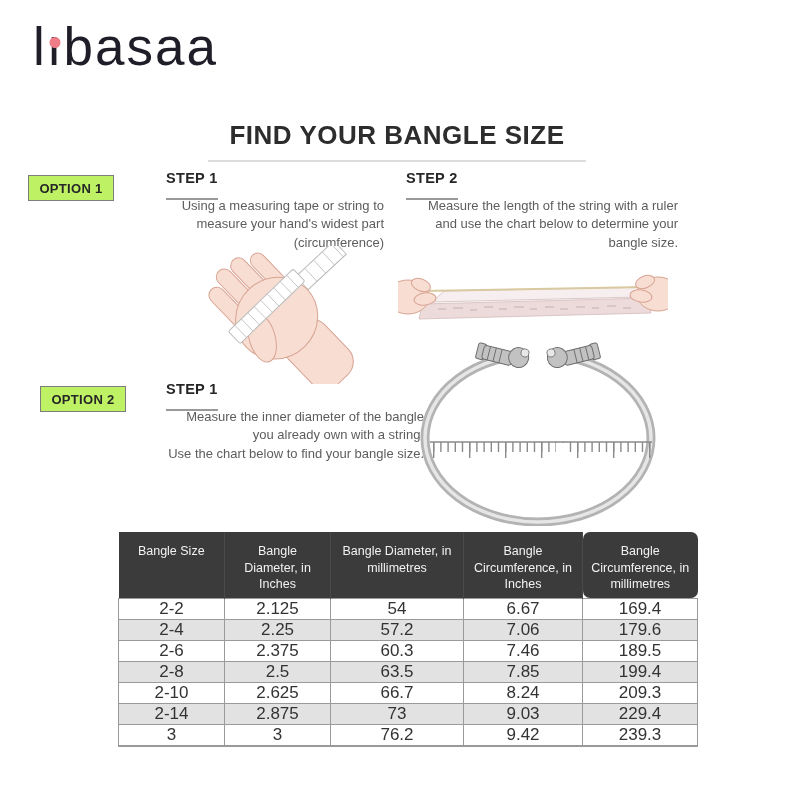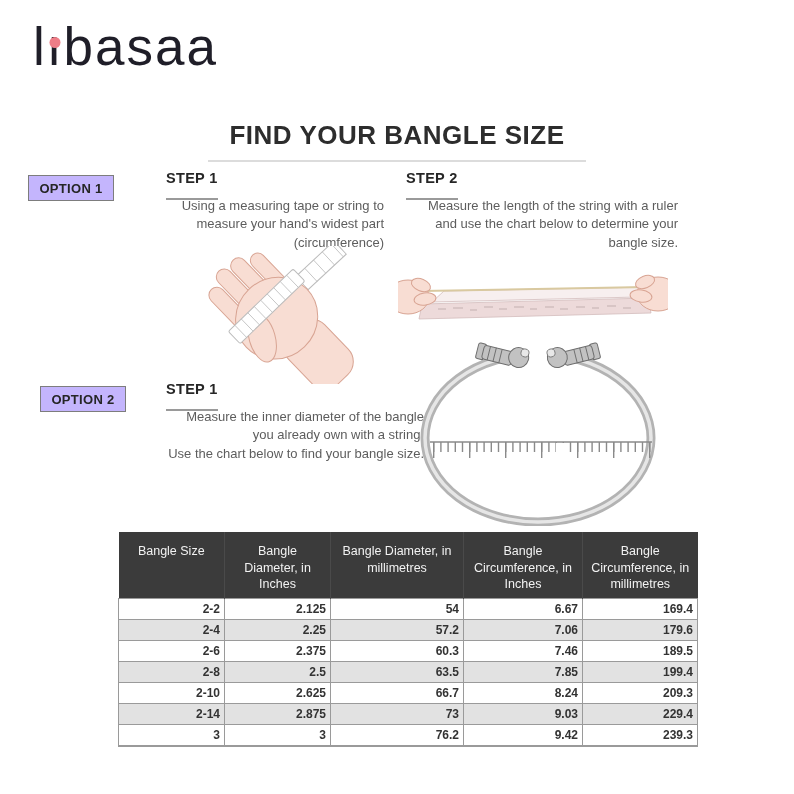--- a/index.html
+++ b/index.html
@@ -39,7 +39,7 @@
     width:84px;height:24px;border:1px solid var(--box-border);
     display:flex;align-items:center;justify-content:center;
     font-size:13px;font-weight:bold;letter-spacing:.3px;color:var(--heading);
-    background:#c4b5fd;
+    background:#bef264;
   }
   .step-head{
     font-size:14.5px;font-weight:bold;color:var(--heading);

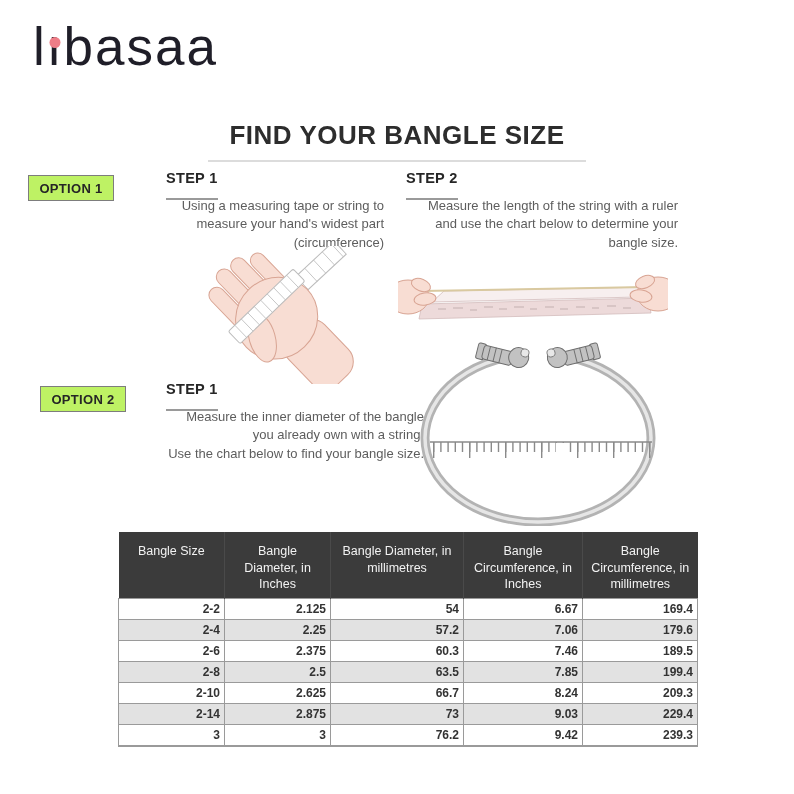--- a/index.html
+++ b/index.html
@@ -81,7 +81,7 @@
     padding:11px 6px 0 6px;height:66px;box-sizing:border-box;
     border-right:1px solid #4a4a4a;
   }
-  .size-table th:last-child{border-right:none;}
+  .size-table th:last-child{border-right:none;border-radius:7px;}
   .size-table td{
     border:1px solid var(--border);
     font-size:12px;color:var(--cell-text);

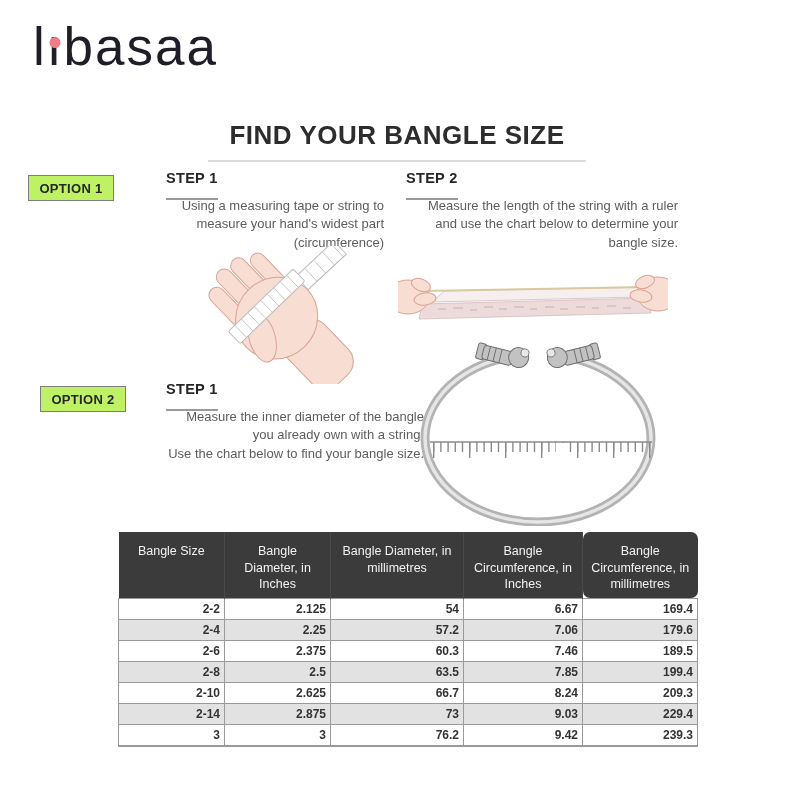--- a/index.html
+++ b/index.html
@@ -84,8 +84,8 @@
   .size-table th:last-child{border-right:none;border-radius:7px;}
   .size-table td{
     border:1px solid var(--border);
-    font-size:12px;color:var(--cell-text);
-    text-align:right;height:20px;padding:0 4px;font-weight:bold;
+    font-size:17px;color:var(--cell-text);
+    text-align:center;height:20px;padding:0 4px;
   }
   .size-table tbody tr:nth-child(even) td{background:var(--row-alt);}
   .size-table tbody tr:nth-child(odd) td{background:#ffffff;}

